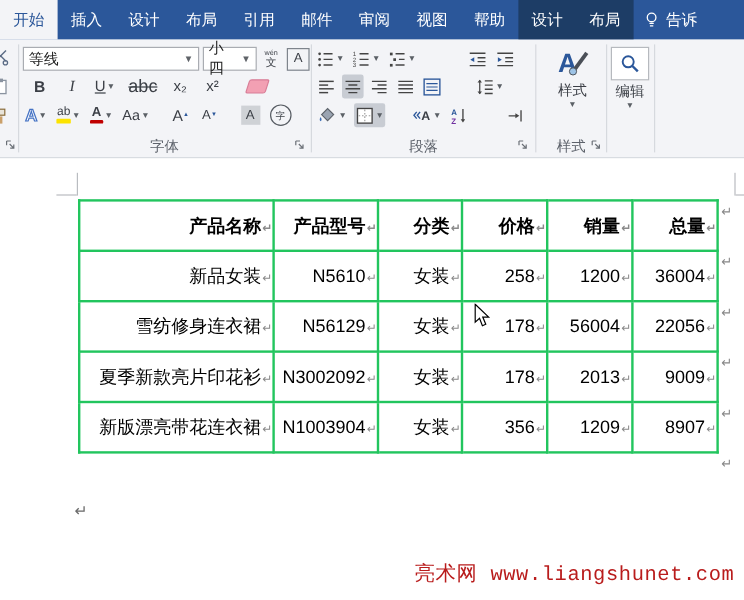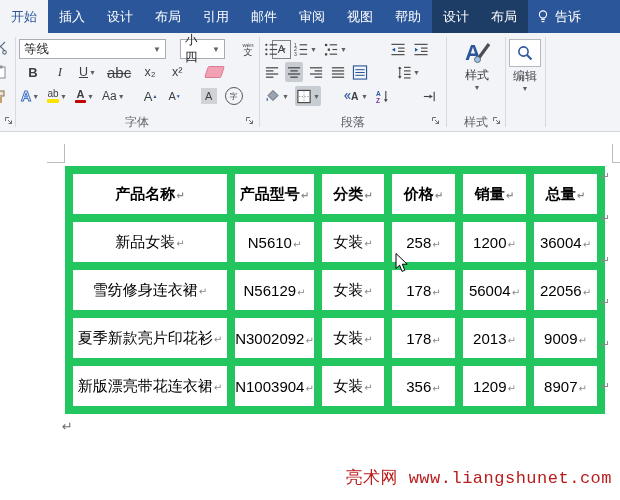--- a/index.html
+++ b/index.html
@@ -114,7 +114,7 @@
     </div>
     <div class="vsep" style="left:15px"></div>
 
-    <div class="r-row" style="left:19px;top:5px;gap:14px">
+    <div class="r-row" style="left:19px;top:5px;gap:3px">
       <div class="combo" style="width:147px">
         <span>等线</span>
         <span class="ca">▼</span>

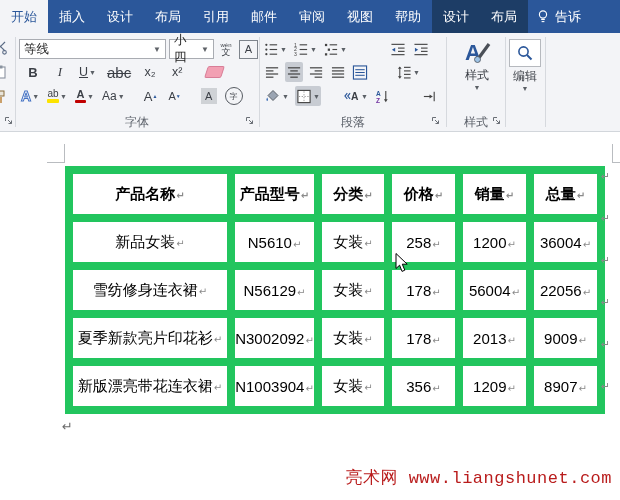--- a/index.html
+++ b/index.html
@@ -44,7 +44,7 @@
   .doc{position:absolute;left:0;top:132px;width:620px;height:368px;background:#fff;}
   .cmark{position:absolute;background:#b9bcc0;}
   .wtable{position:absolute;left:65px;top:34px;border-collapse:collapse;table-layout:fixed;}
-  .wtable td{border:8px solid #22c55e;height:40px;text-align:center;vertical-align:middle;
+  .wtable td{border:2px solid #22c55e;height:40px;text-align:right;vertical-align:middle;
              font-size:15px;color:#000;padding:0;white-space:nowrap;overflow:hidden;}
   .wtable tr.hd td{font-weight:bold;}
   .cm{font-size:10px;color:#8a8a8a;margin-left:1px;font-family:"DejaVu Sans",sans-serif;}

